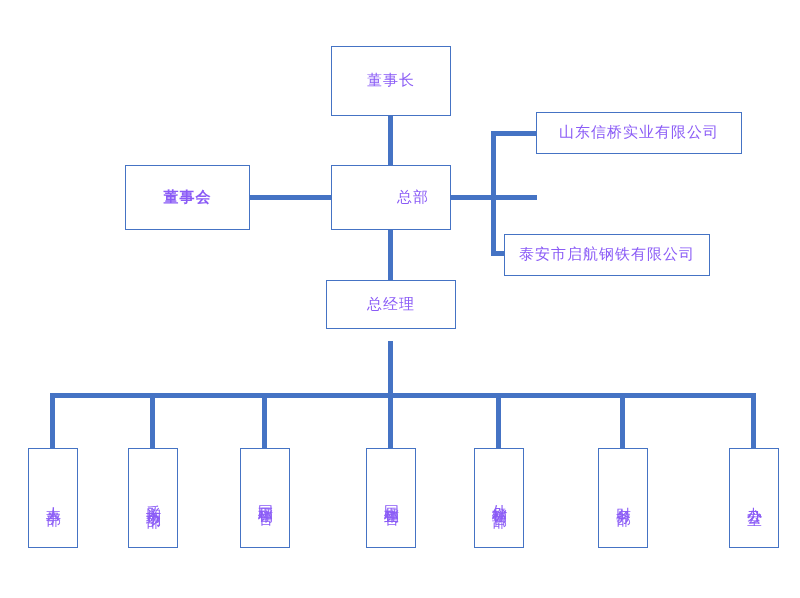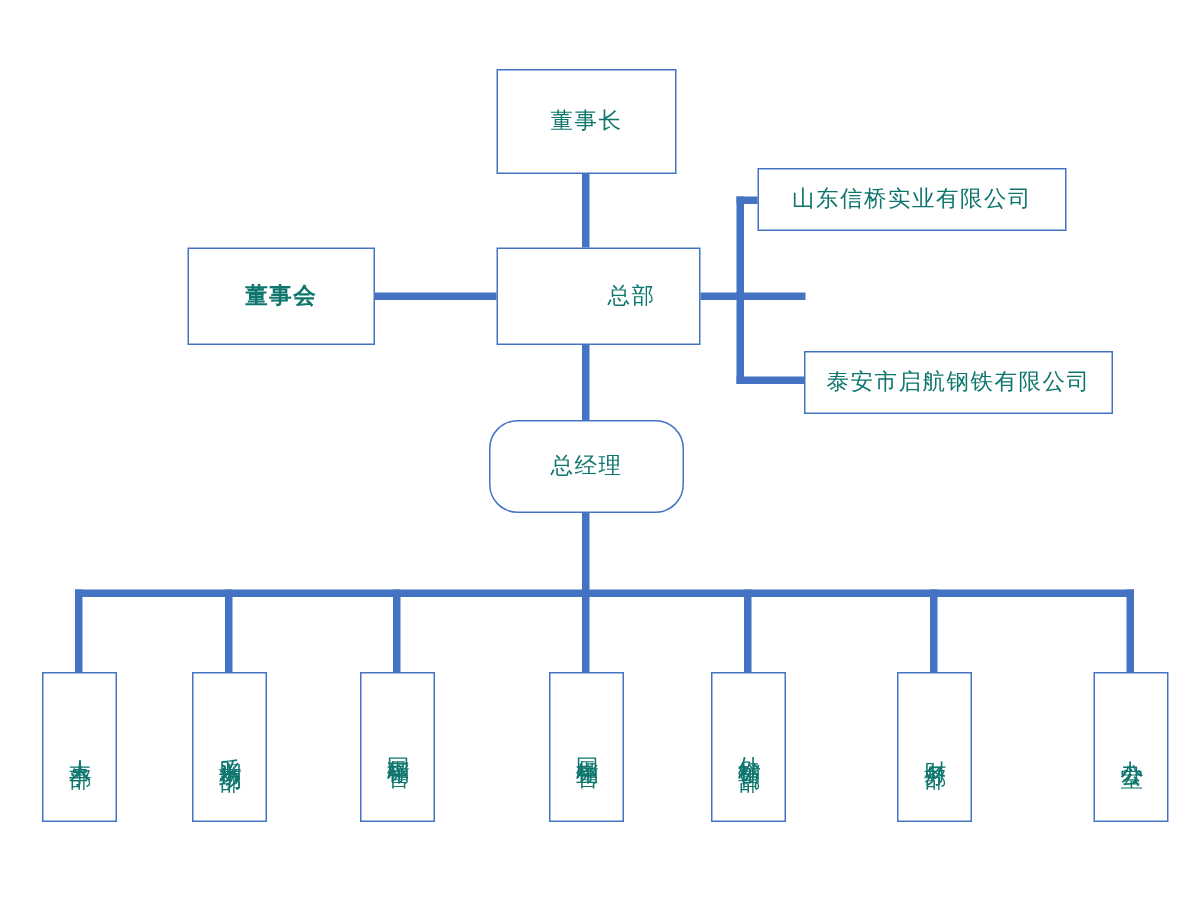--- a/index.html
+++ b/index.html
@@ -23,7 +23,7 @@
     display: flex;
     align-items: center;
     justify-content: center;
-    color: #0f766e;
+    color: #8b5cf6;
     z-index: 3;
   }
   .node .label {

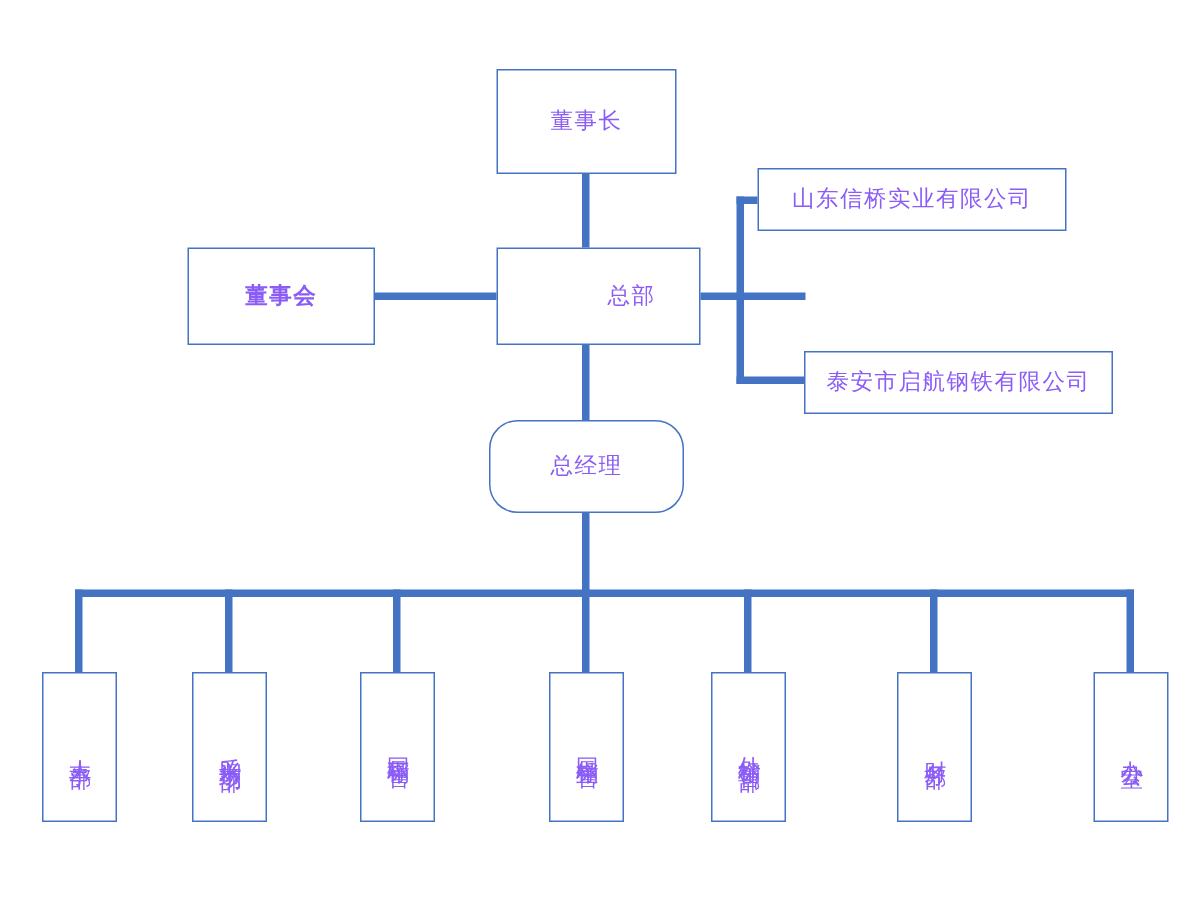--- a/index.html
+++ b/index.html
@@ -96,7 +96,7 @@
     <span class="label">总经理</span>
   </div>
 
-  <div class="node horiz" style="left:505px; top:112px; width:206px; height:42px;">
+  <div class="node horiz" style="left:536px; top:112px; width:206px; height:42px;">
     <span class="label">山东信桥实业有限公司</span>
   </div>
 

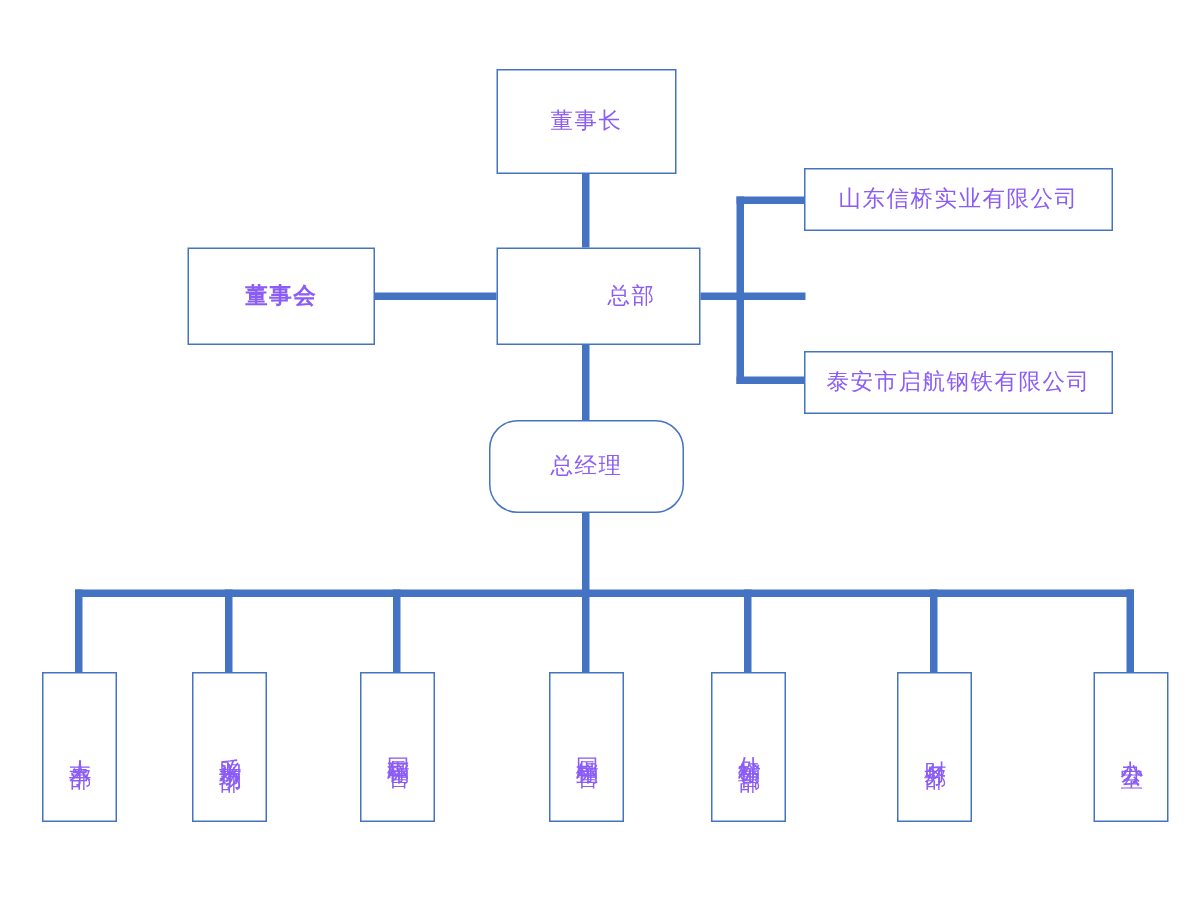--- a/index.html
+++ b/index.html
@@ -88,7 +88,7 @@
     <span class="label">董事会</span>
   </div>
 
-  <div class="node horiz" style="left:331px; top:165px; width:136px; height:65px;padding-left:44px;">
+  <div class="node horiz" style="left:331px; top:165px; width:120px; height:65px;padding-left:44px;">
     <span class="label">总部</span>
   </div>
 

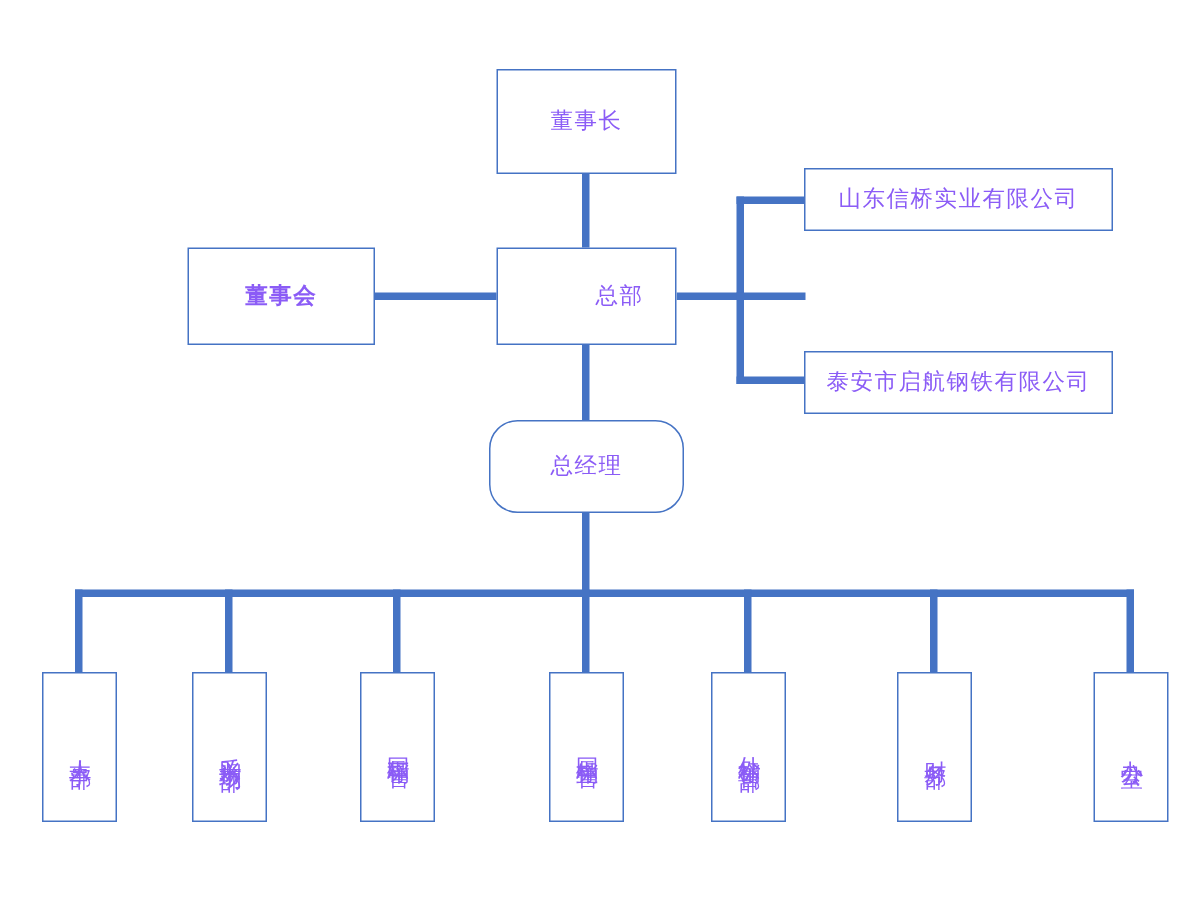--- a/index.html
+++ b/index.html
@@ -101,7 +101,7 @@
   </div>
 
 
-  <div class="node horiz" style="left:536px; top:234px; width:206px; height:42px;">
+  <div class="node horiz" style="left:504px; top:234px; width:206px; height:42px;">
     <span class="label">泰安市启航钢铁有限公司</span>
   </div>
 

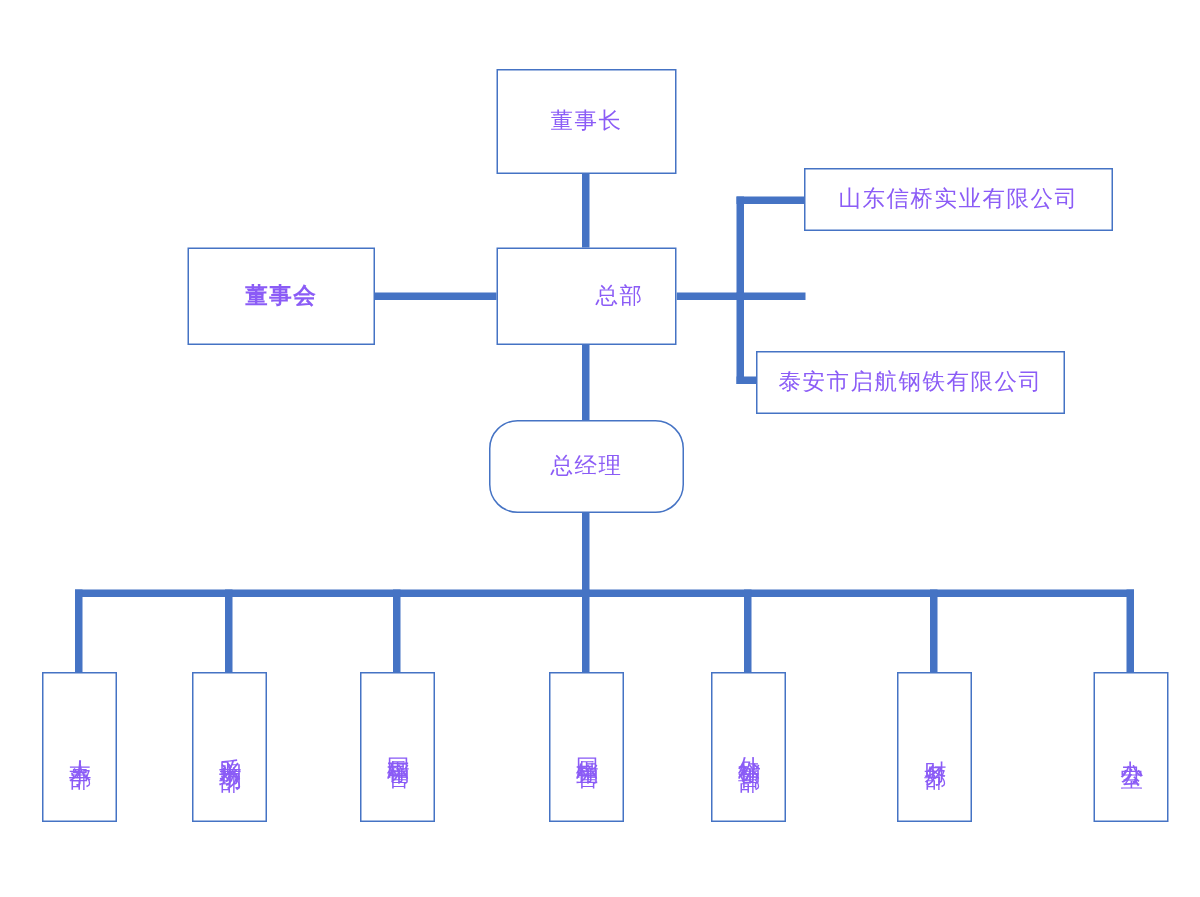--- a/index.html
+++ b/index.html
@@ -92,7 +92,7 @@
     <span class="label">总部</span>
   </div>
 
-  <div class="node horiz" style="left:326px; top:280px; width:130px; height:62px;border-radius:19px;">
+  <div class="node horiz" style="left:326px; top:280px; width:130px; height:49px;">
     <span class="label">总经理</span>
   </div>
 

